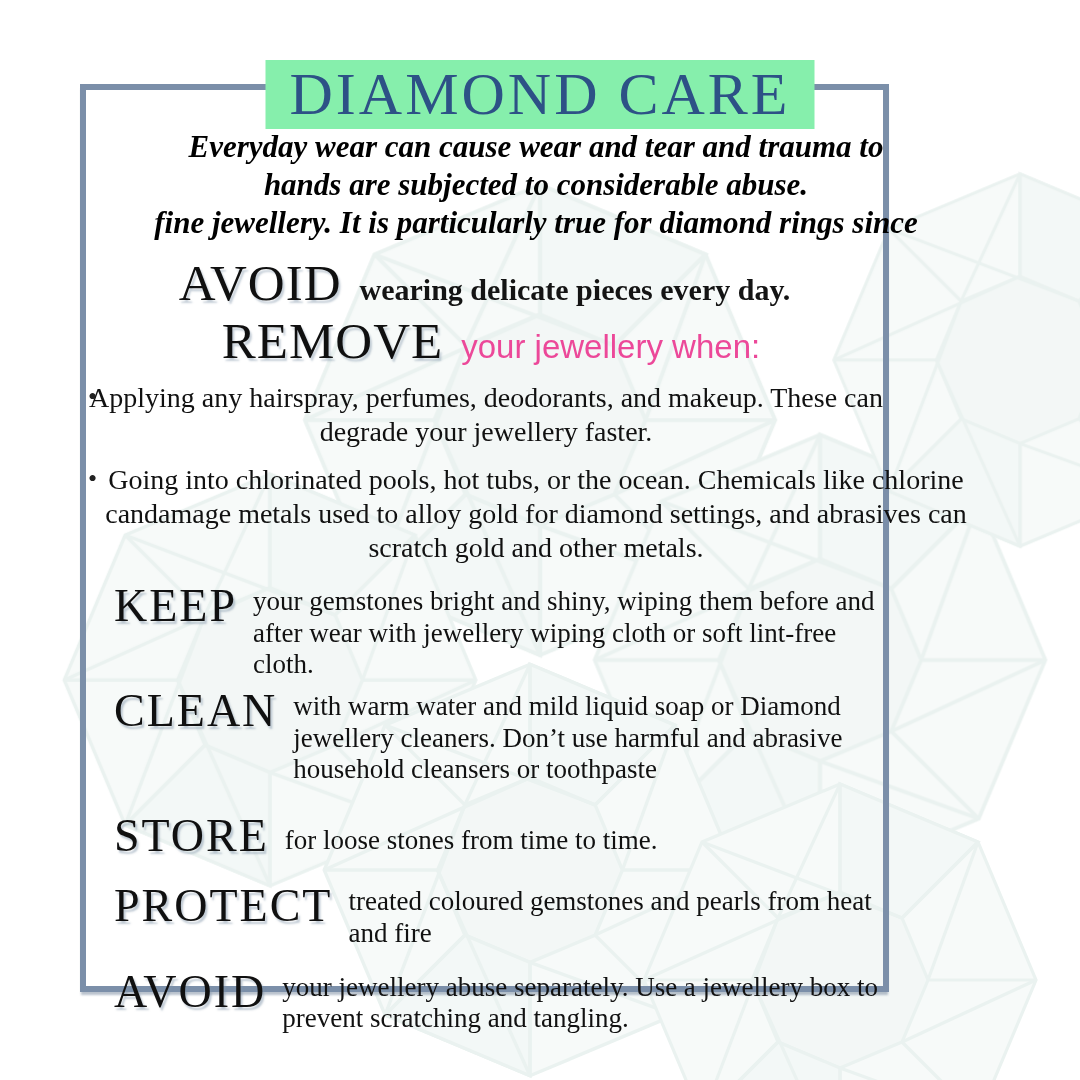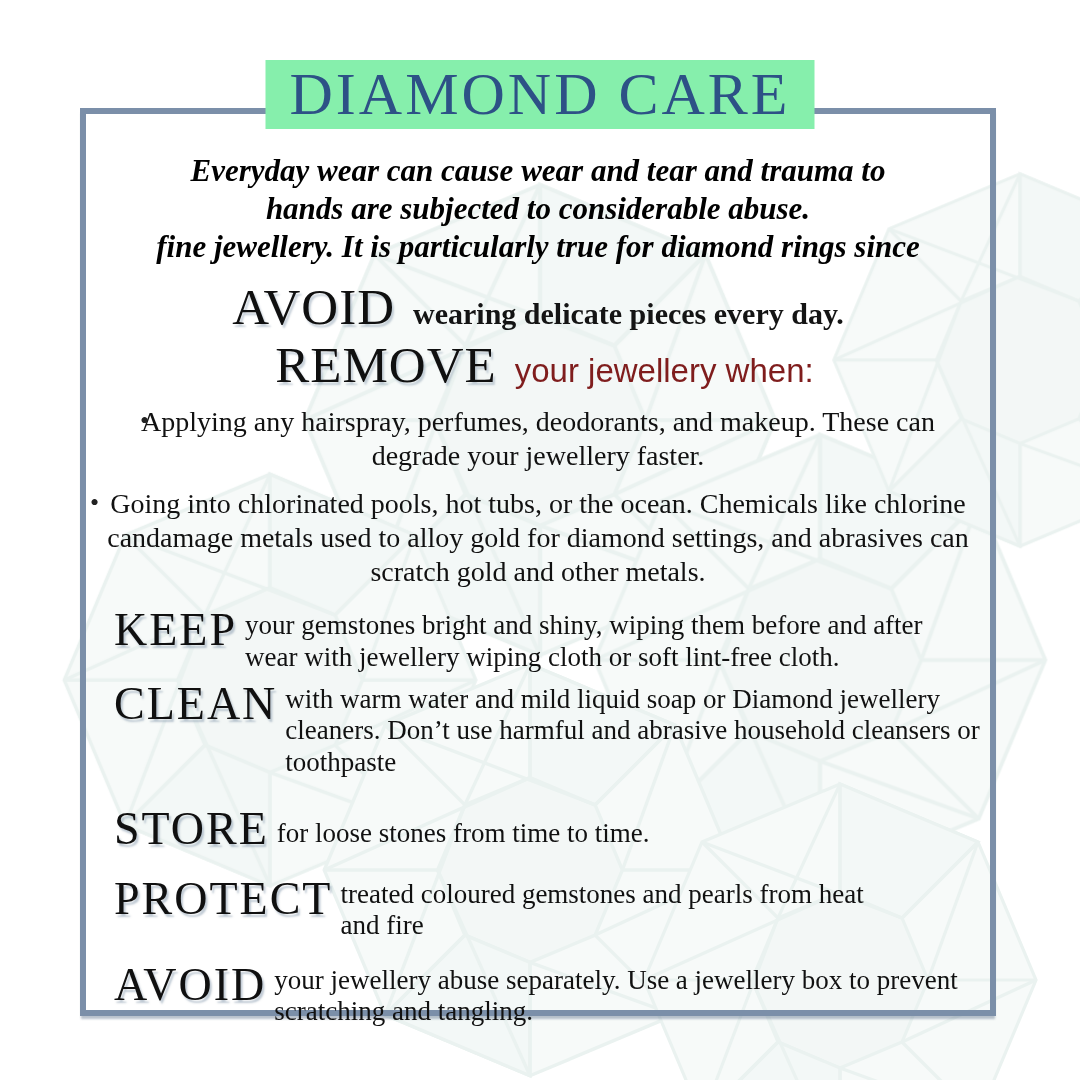--- a/index.html
+++ b/index.html
@@ -21,8 +21,8 @@
   
   .card {
     position: absolute;
-    left: 80px; top: 108px;
-    width: 916px; height: 908px;
+    left: 80px; top: 84px;
+    width: 809px; height: 908px;
     border: 6px solid #7b8fa9;
     box-shadow: 0 4px 2px -1px rgba(100,120,145,0.45);
   }

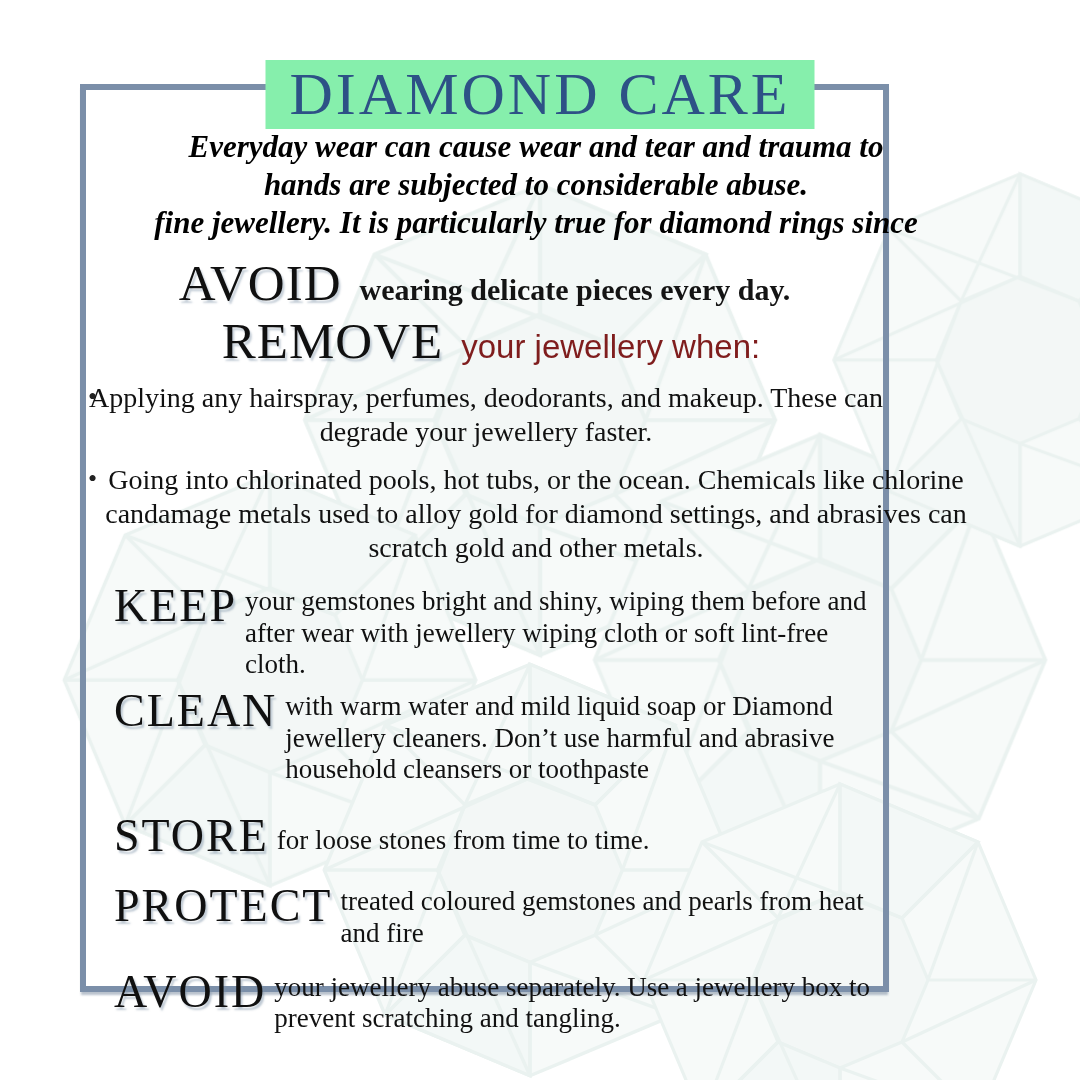--- a/index.html
+++ b/index.html
@@ -70,7 +70,7 @@
   .row-avoid .plain { font-size: 30px; font-weight: 600; }
   .row-remove .plain {
     font-family: "Liberation Sans", sans-serif;
-    font-size: 33px; font-weight: 400; color: #7f1d1d;
+    font-size: 33px; font-weight: 400; color: #ec4899;
   }
 
   .bullets { margin-top: 12px; }

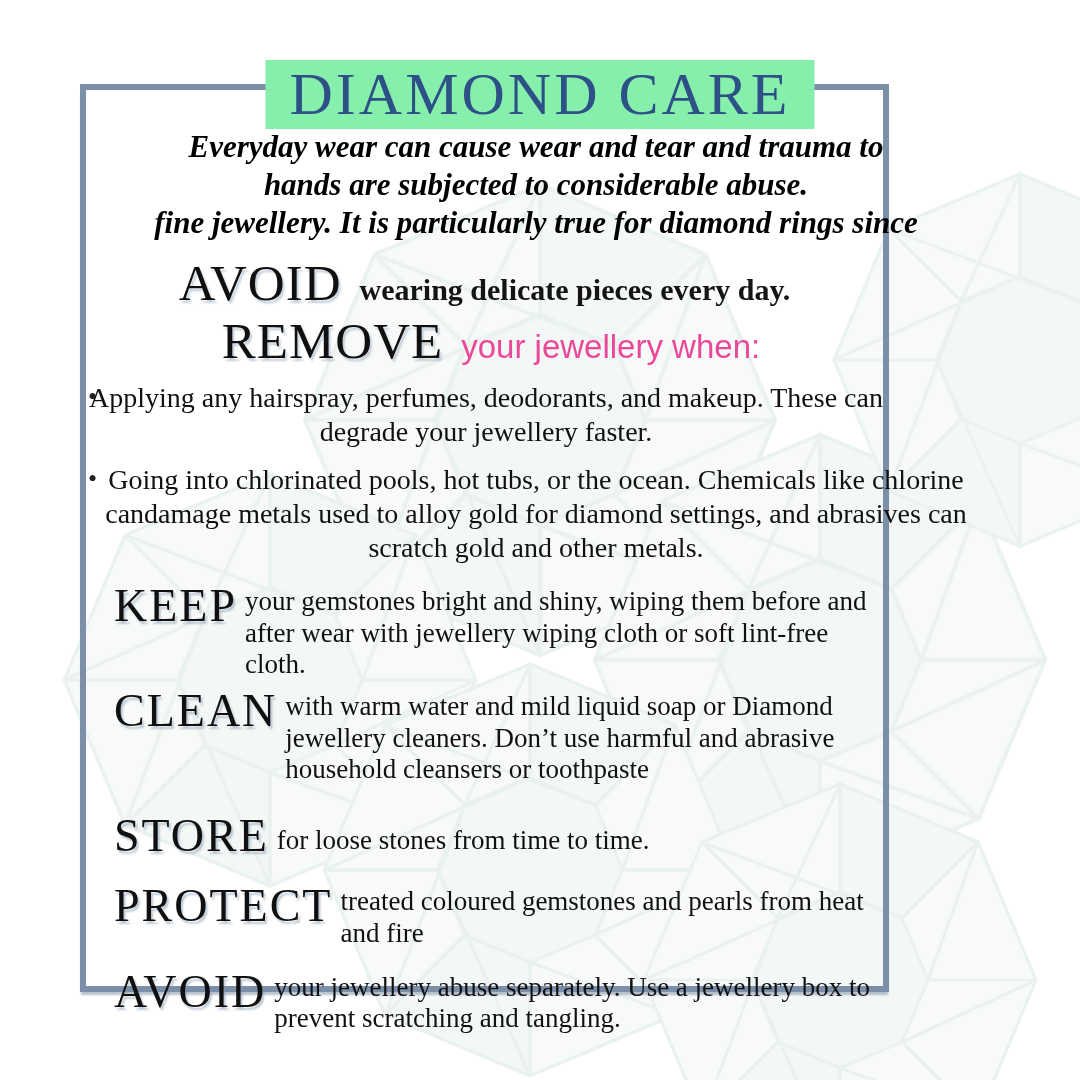--- a/index.html
+++ b/index.html
@@ -91,7 +91,7 @@
   .care { margin-left: 16px; }
   .care-row {
     display: flex; align-items: flex-start;
-    gap: 8px; padding-left: 12px;
+    gap: 16px; padding-left: 12px;
   }
   .care-word {
     font-family: "Liberation Serif", serif;

